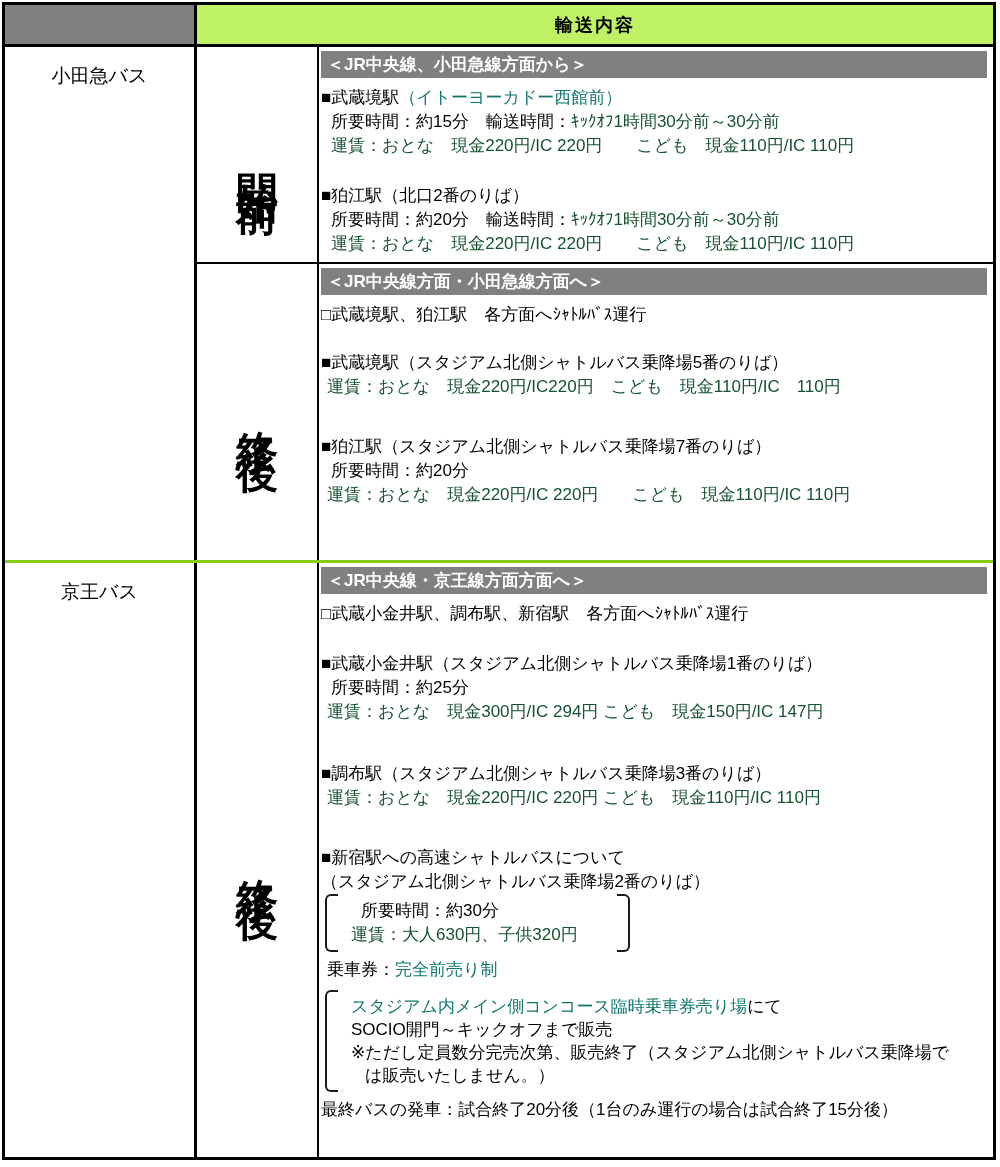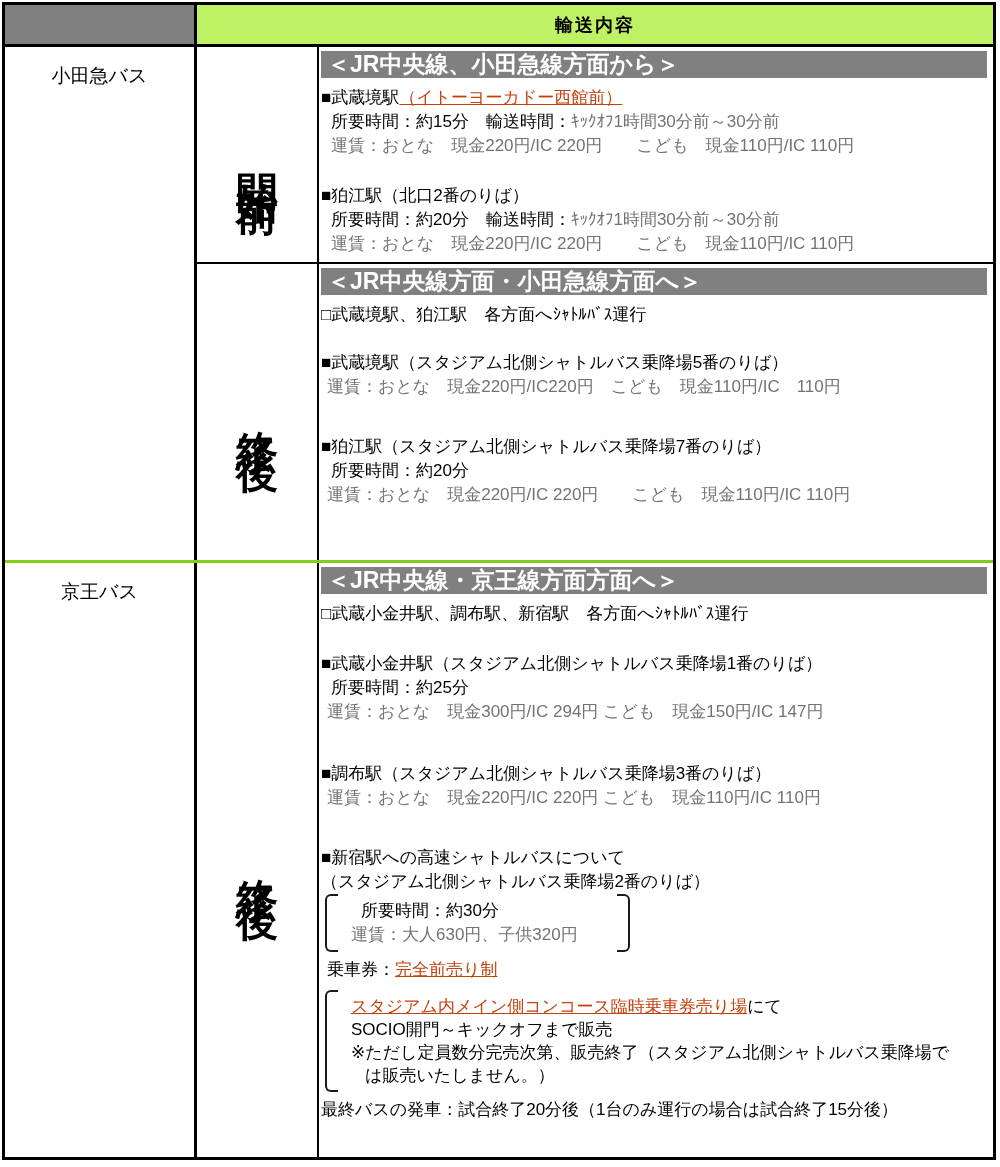--- a/index.html
+++ b/index.html
@@ -27,7 +27,7 @@
   .content-a { border-bottom:2px solid #000; }
 
   .band { height:27px; line-height:27px; background:#808080; color:#fff; font-weight:bold;
-          font-size:23px; padding-left:6px; margin:0 0 8px 0; }
+          font-size:17px; padding-left:6px; margin:0 0 8px 0; }
   .line { line-height:24px; white-space:nowrap; }
   .ind1 { padding-left:10px; }
   .ind2 { padding-left:6px; }

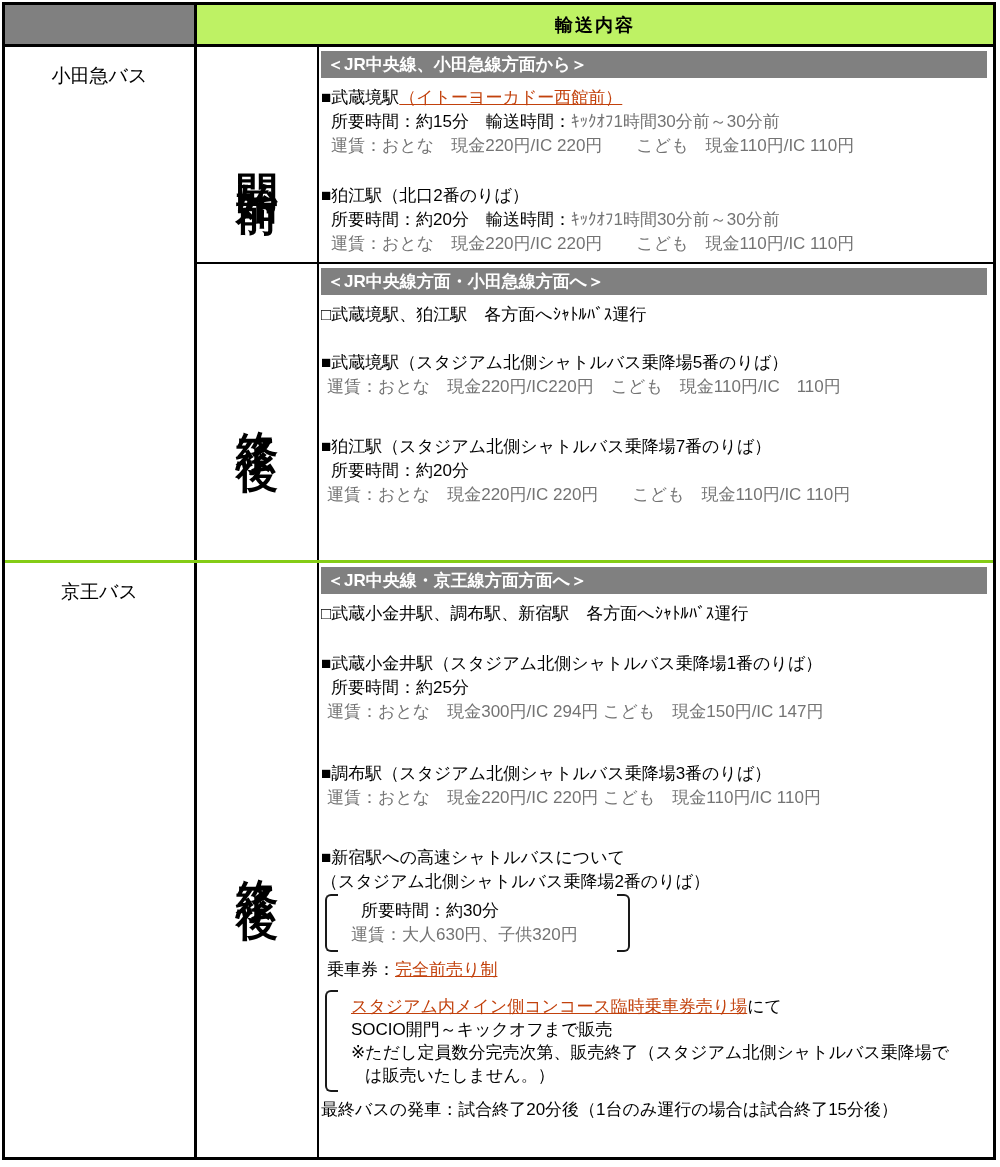--- a/index.html
+++ b/index.html
@@ -33,7 +33,7 @@
   .ind2 { padding-left:6px; }
   .gap26 { height:26px; } .gap24 { height:24px; } .gap36 { height:36px; } .gap38 { height:38px; }
   .blue { color:#737373; }
-  .red  { color:#c2410c;text-decoration:underline; }
+  .red  { color:#0f766e; }
 
   
   .bracket { position:relative; padding:5px 16px 5px 26px; margin-left:4px; }

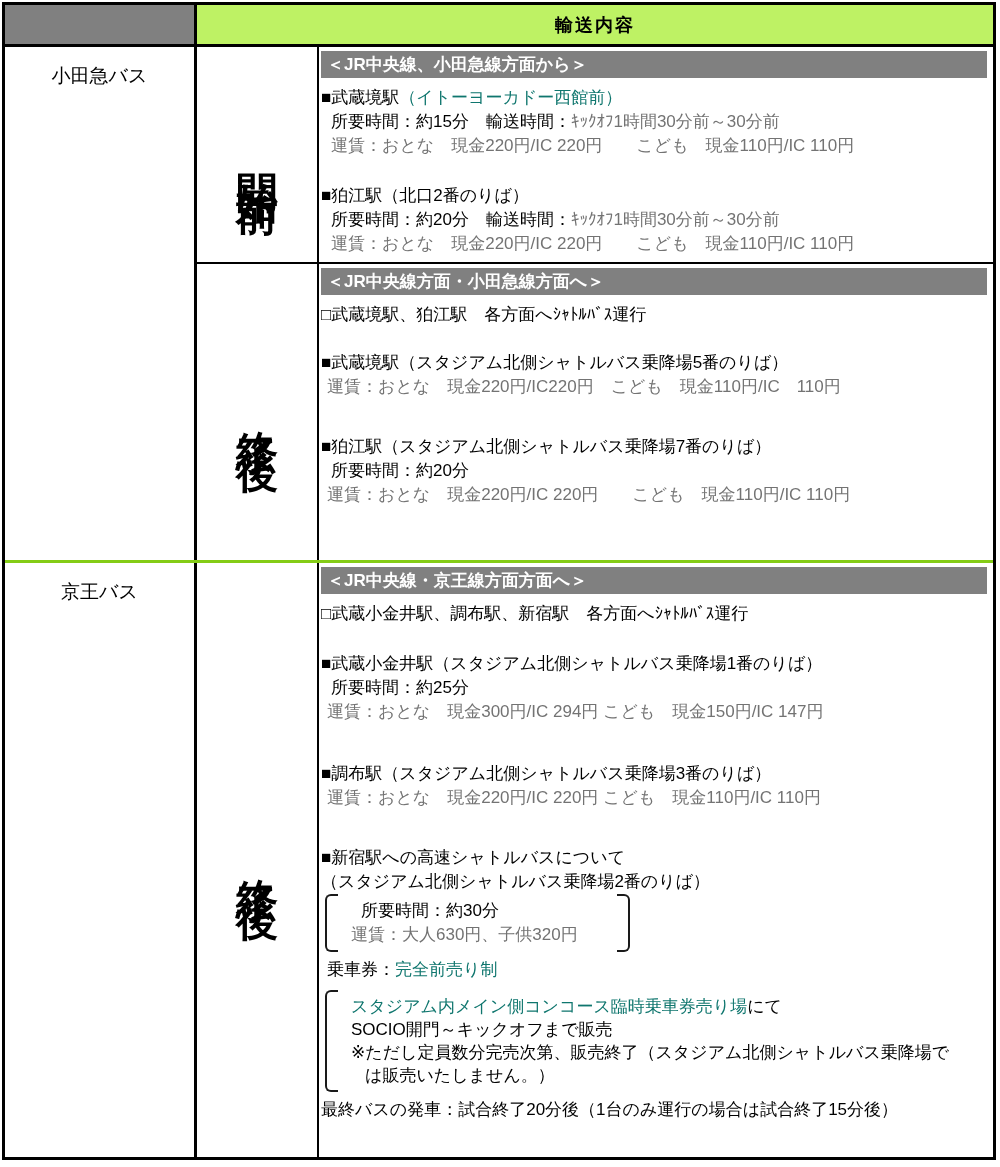--- a/index.html
+++ b/index.html
@@ -32,7 +32,7 @@
   .ind1 { padding-left:10px; }
   .ind2 { padding-left:6px; }
   .gap26 { height:26px; } .gap24 { height:24px; } .gap36 { height:36px; } .gap38 { height:38px; }
-  .blue { color:#737373; }
+  .blue { color:#14532d; }
   .red  { color:#0f766e; }
 
   

